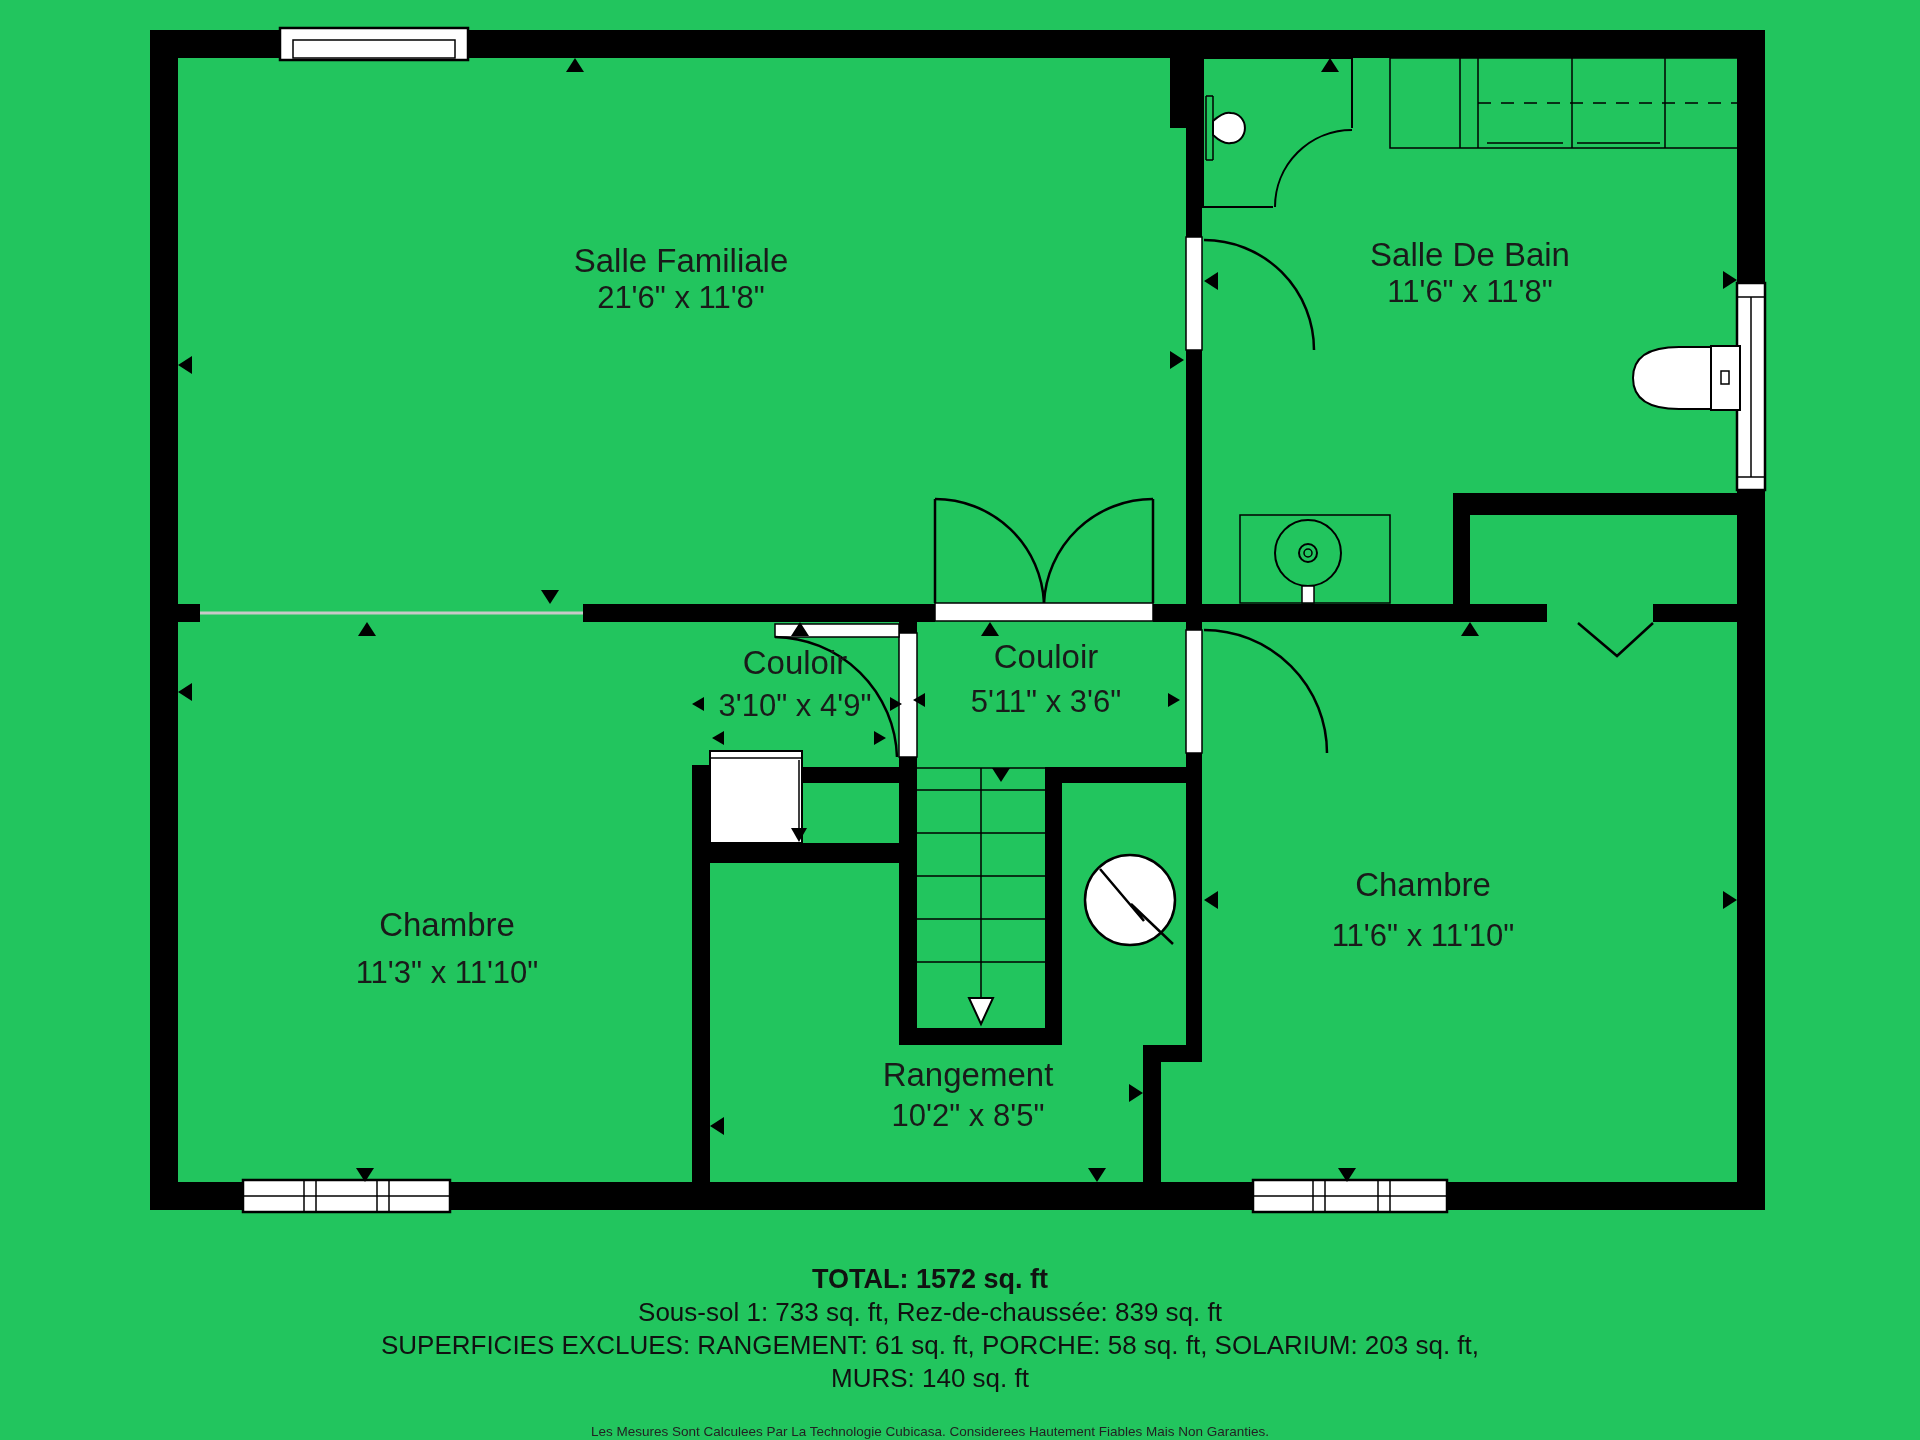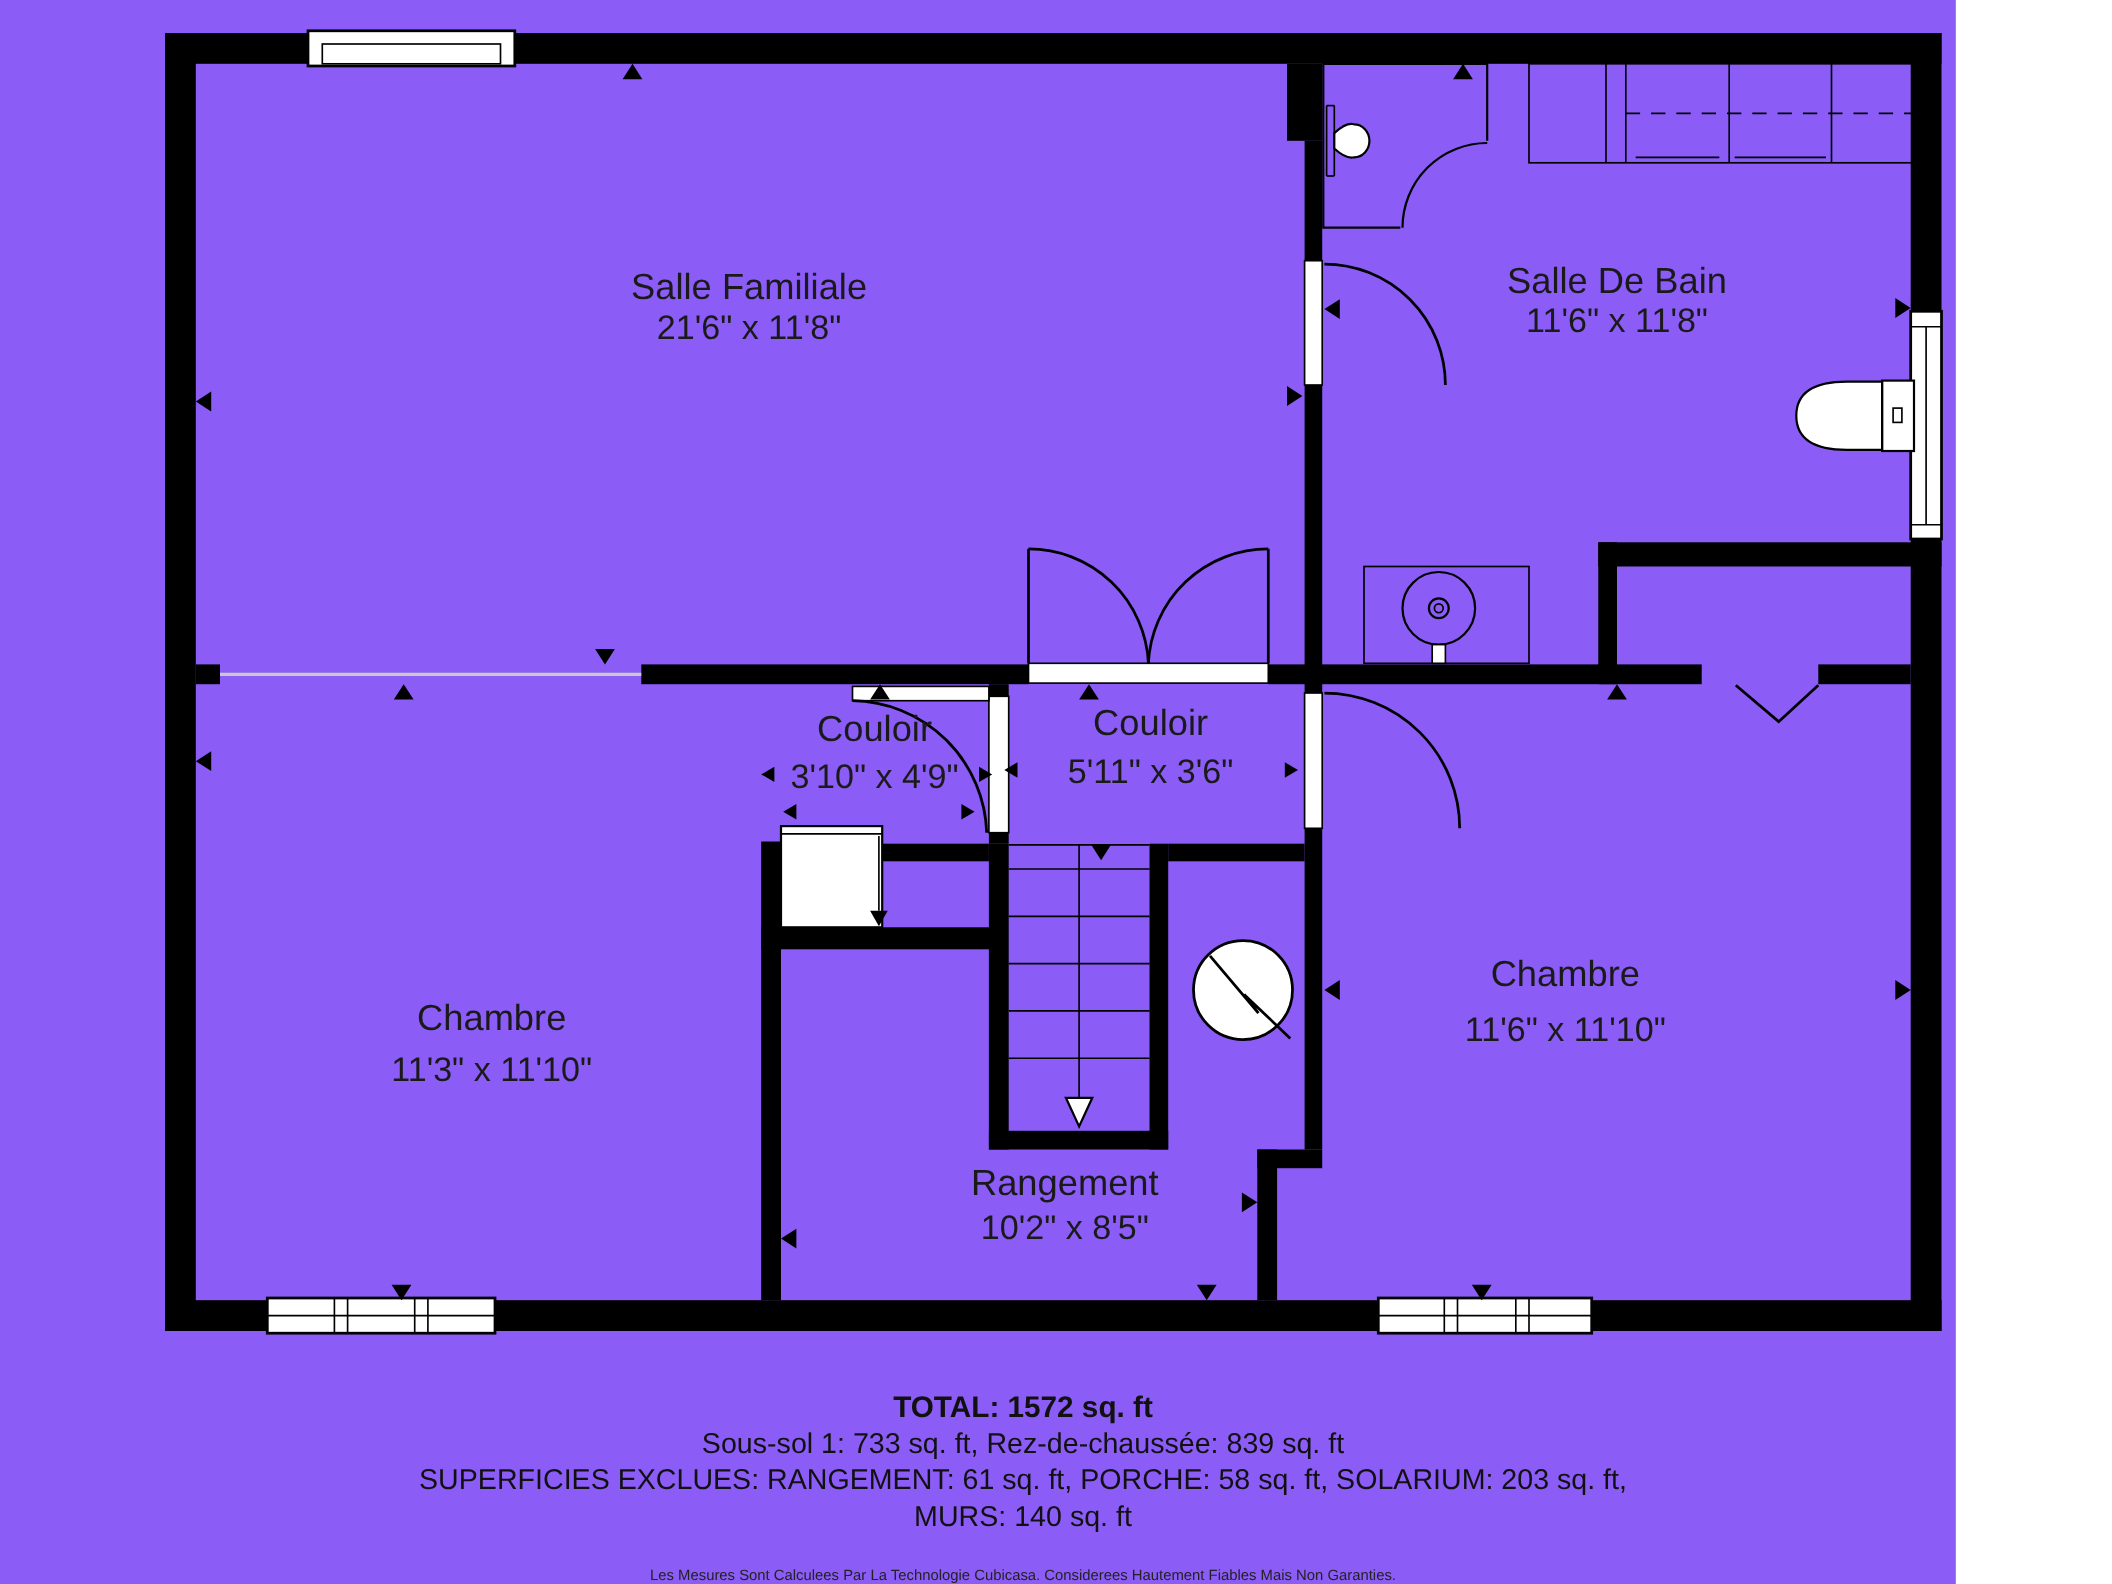--- a/index.html
+++ b/index.html
@@ -3,7 +3,7 @@
 <meta charset="utf-8">
 <style>
   html,body{margin:0;padding:0;background:#ffffff;}
-  .stage{position:relative;width:1778px;height:1440px;background:#8b5cf6;
+  .stage{position:relative;width:1920px;height:1440px;background:#22c55e;
          font-family:"Liberation Sans", sans-serif;overflow:hidden;}
   .plan-svg{position:absolute;left:0;top:0;}
   svg text{font-family:"Liberation Sans", sans-serif;fill:#1a1a1a;}

